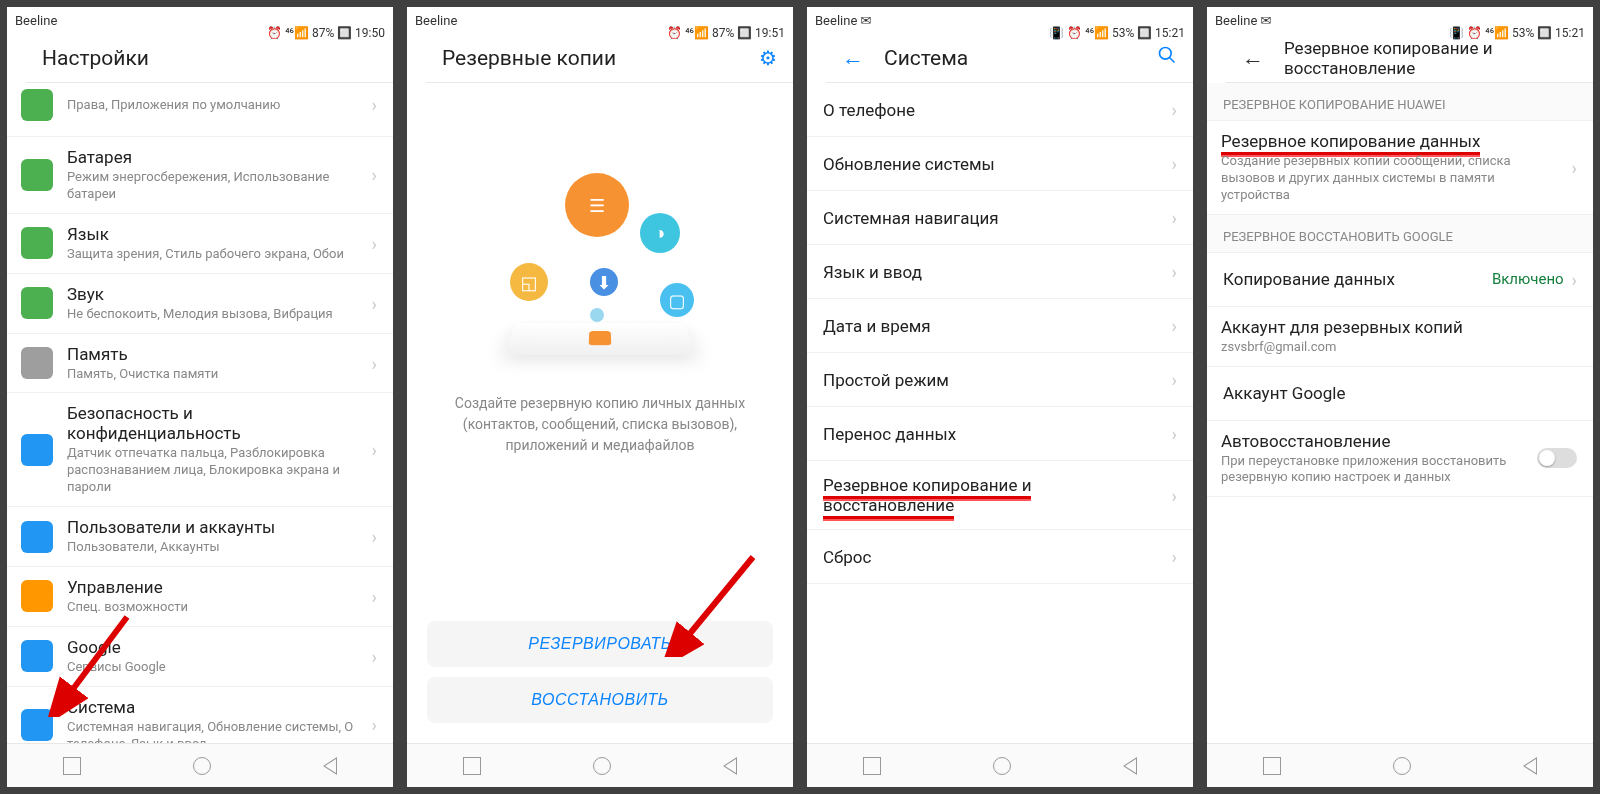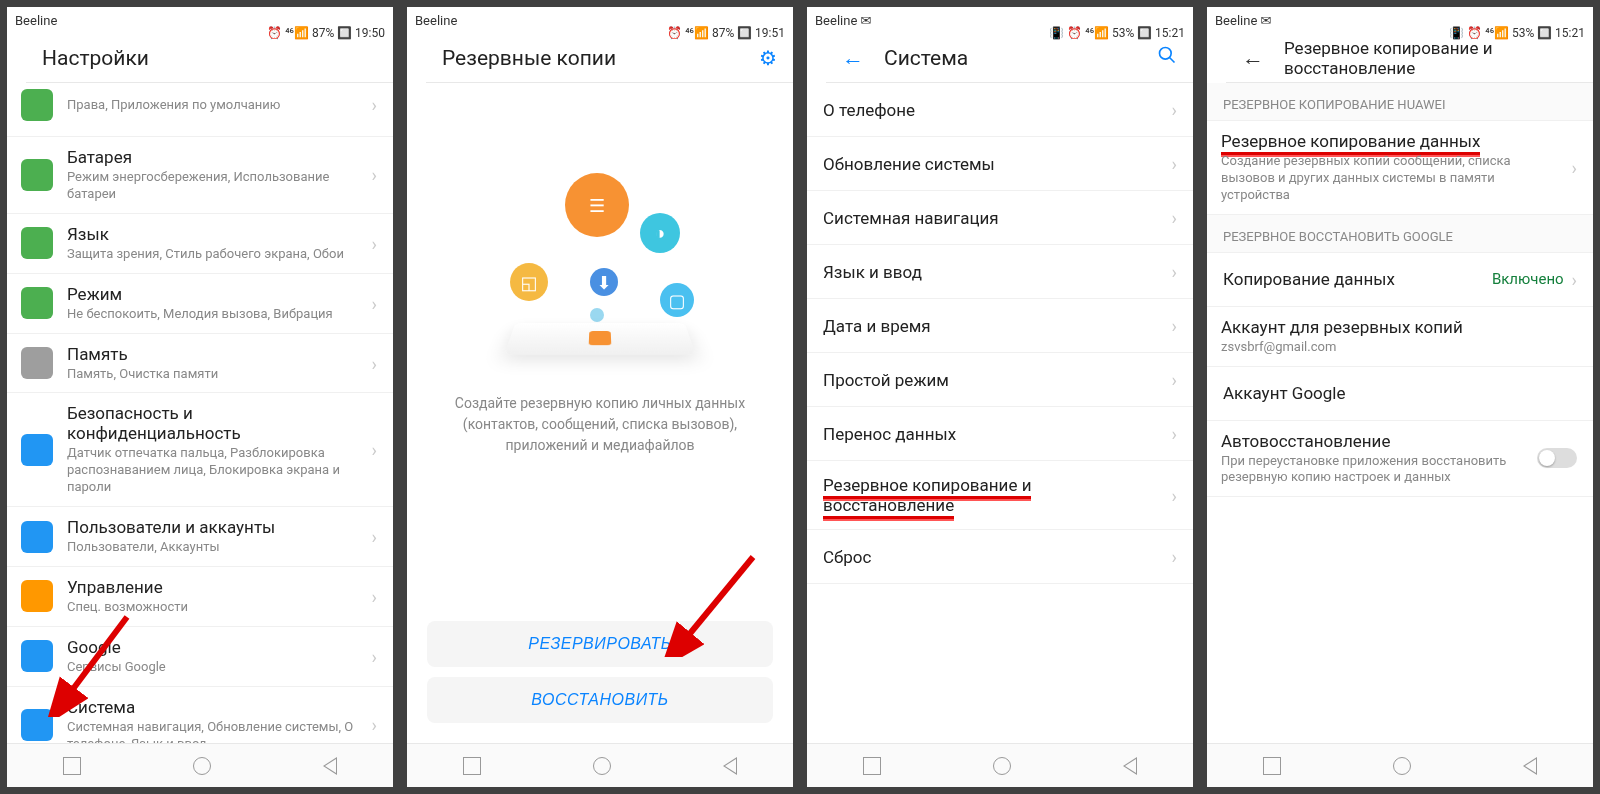--- a/index.html
+++ b/index.html
@@ -204,7 +204,7 @@
       <div class="list-item">
         <div class="icon-box" style="background:#4caf50"></div>
         <div class="texts">
-          <div class="title">Режим</div>
+          <div class="title">Звук</div>
           <div class="subtitle">Не беспокоить, Мелодия вызова, Вибрация</div>
         </div>
         <span class="chevron">›</span>

